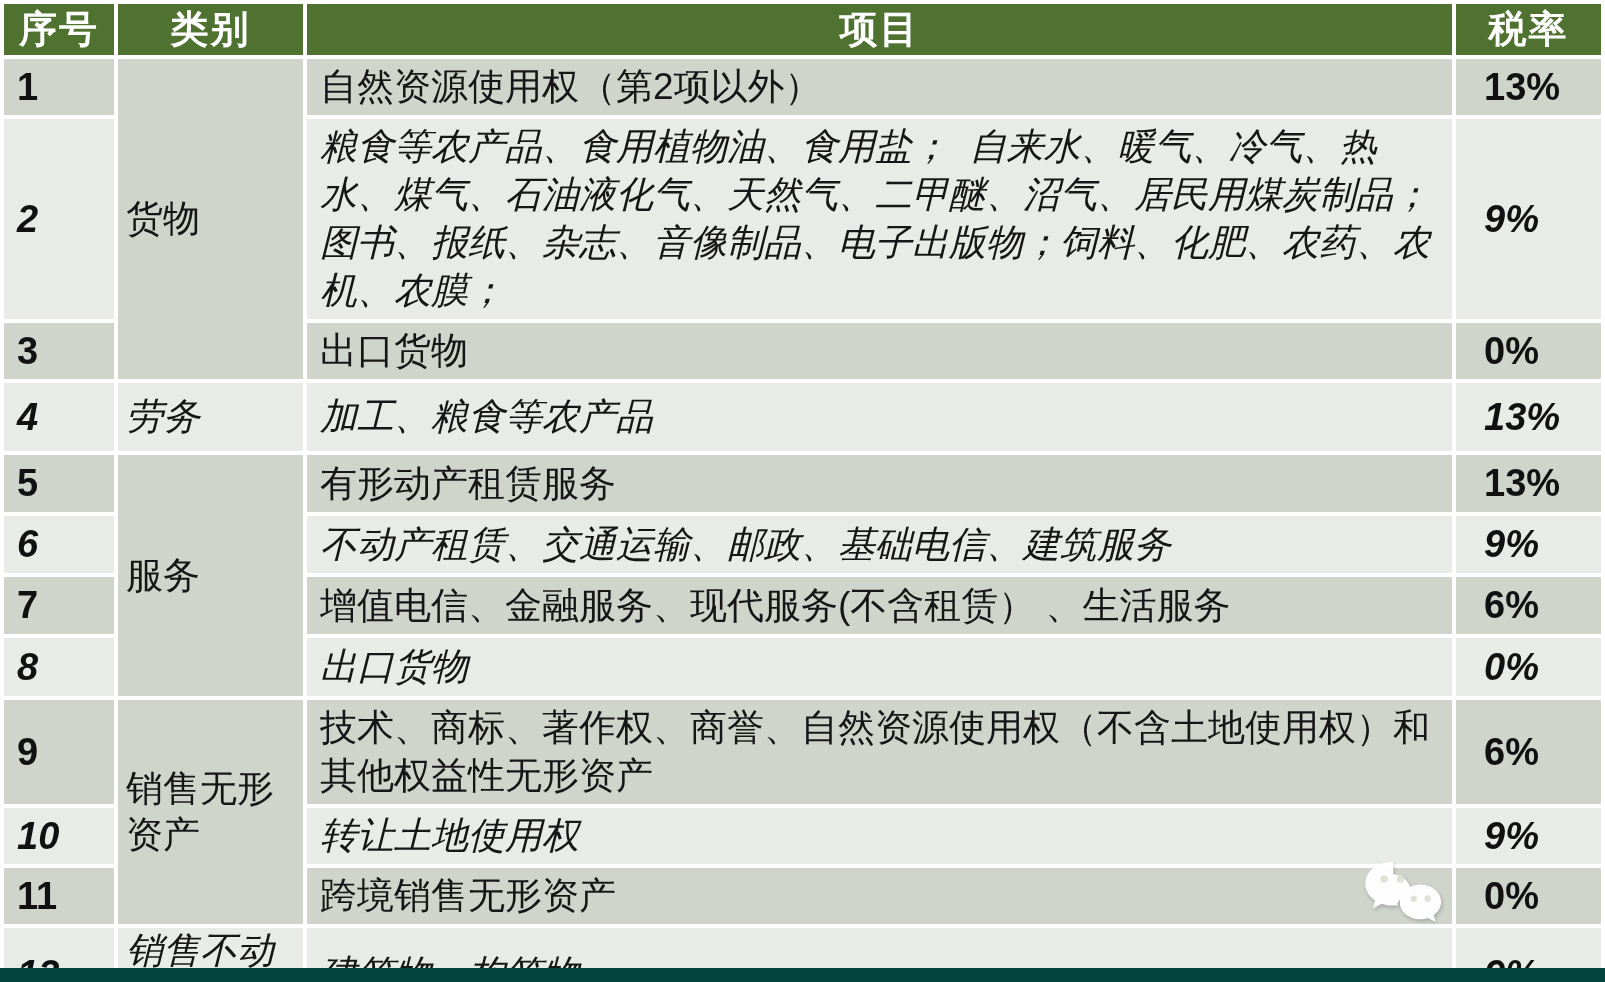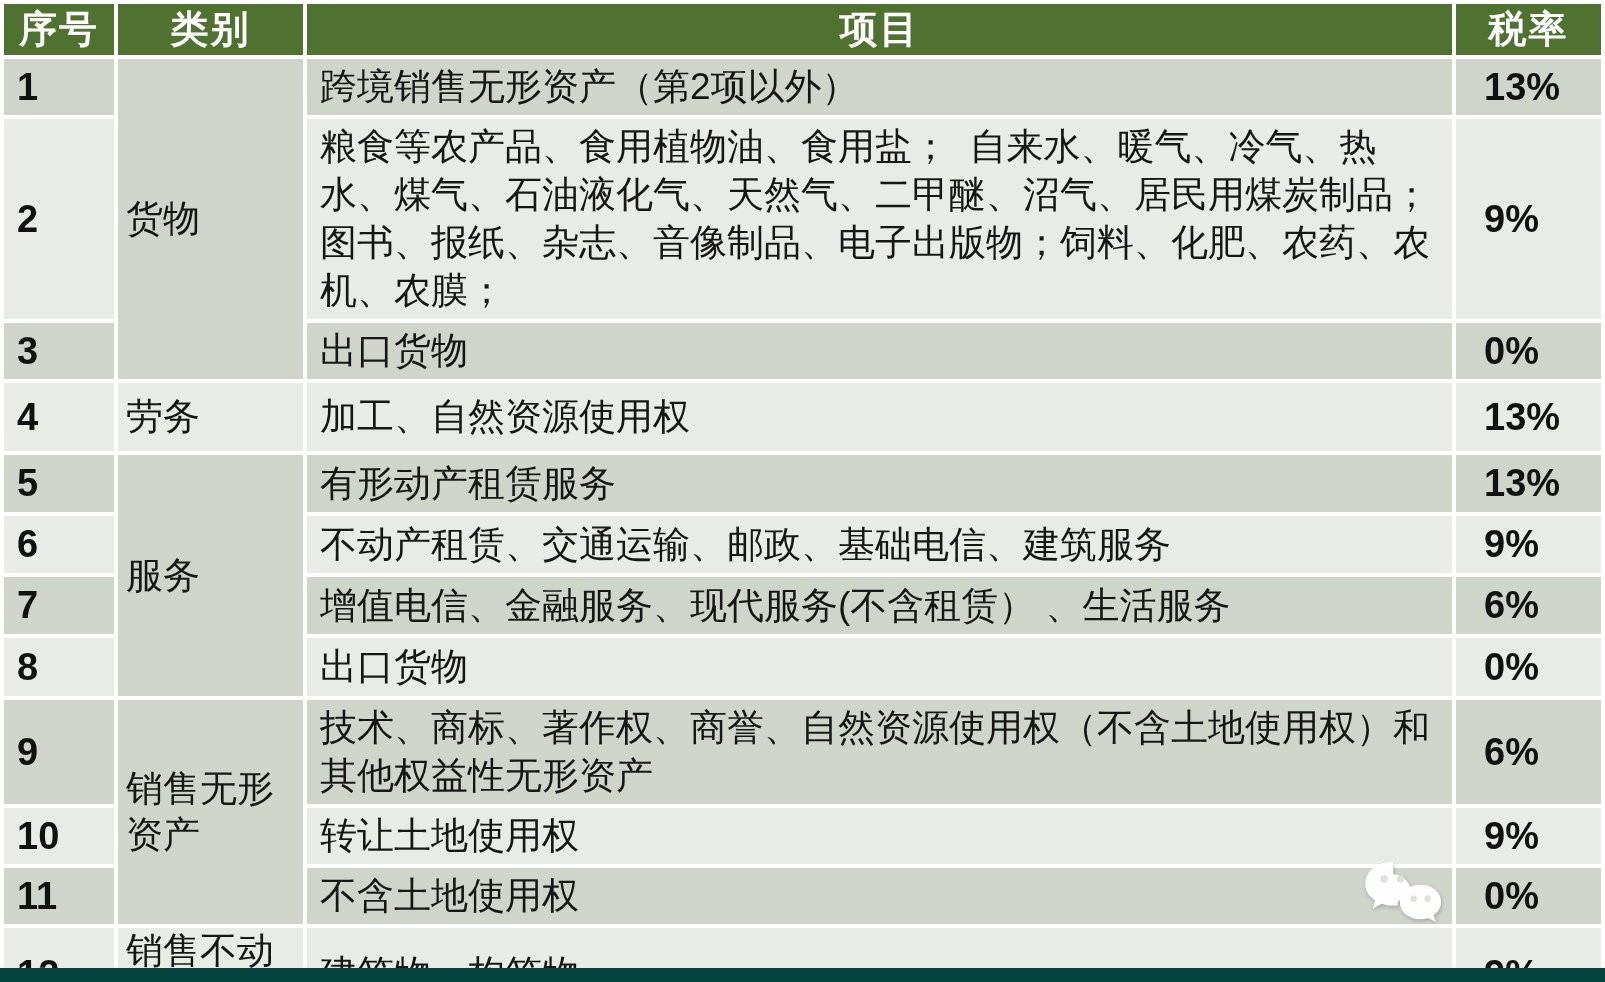--- a/index.html
+++ b/index.html
@@ -114,7 +114,7 @@
       <tr>
         <td class="num band-dark">1</td>
         <td class="cat band-dark" rowspan="3">货物</td>
-        <td class="item band-dark">跨境销售无形资产（第2项以外）</td>
+        <td class="item band-dark">自然资源使用权（第2项以外）</td>
         <td class="rate band-dark">13%</td>
       </tr>
       <tr>

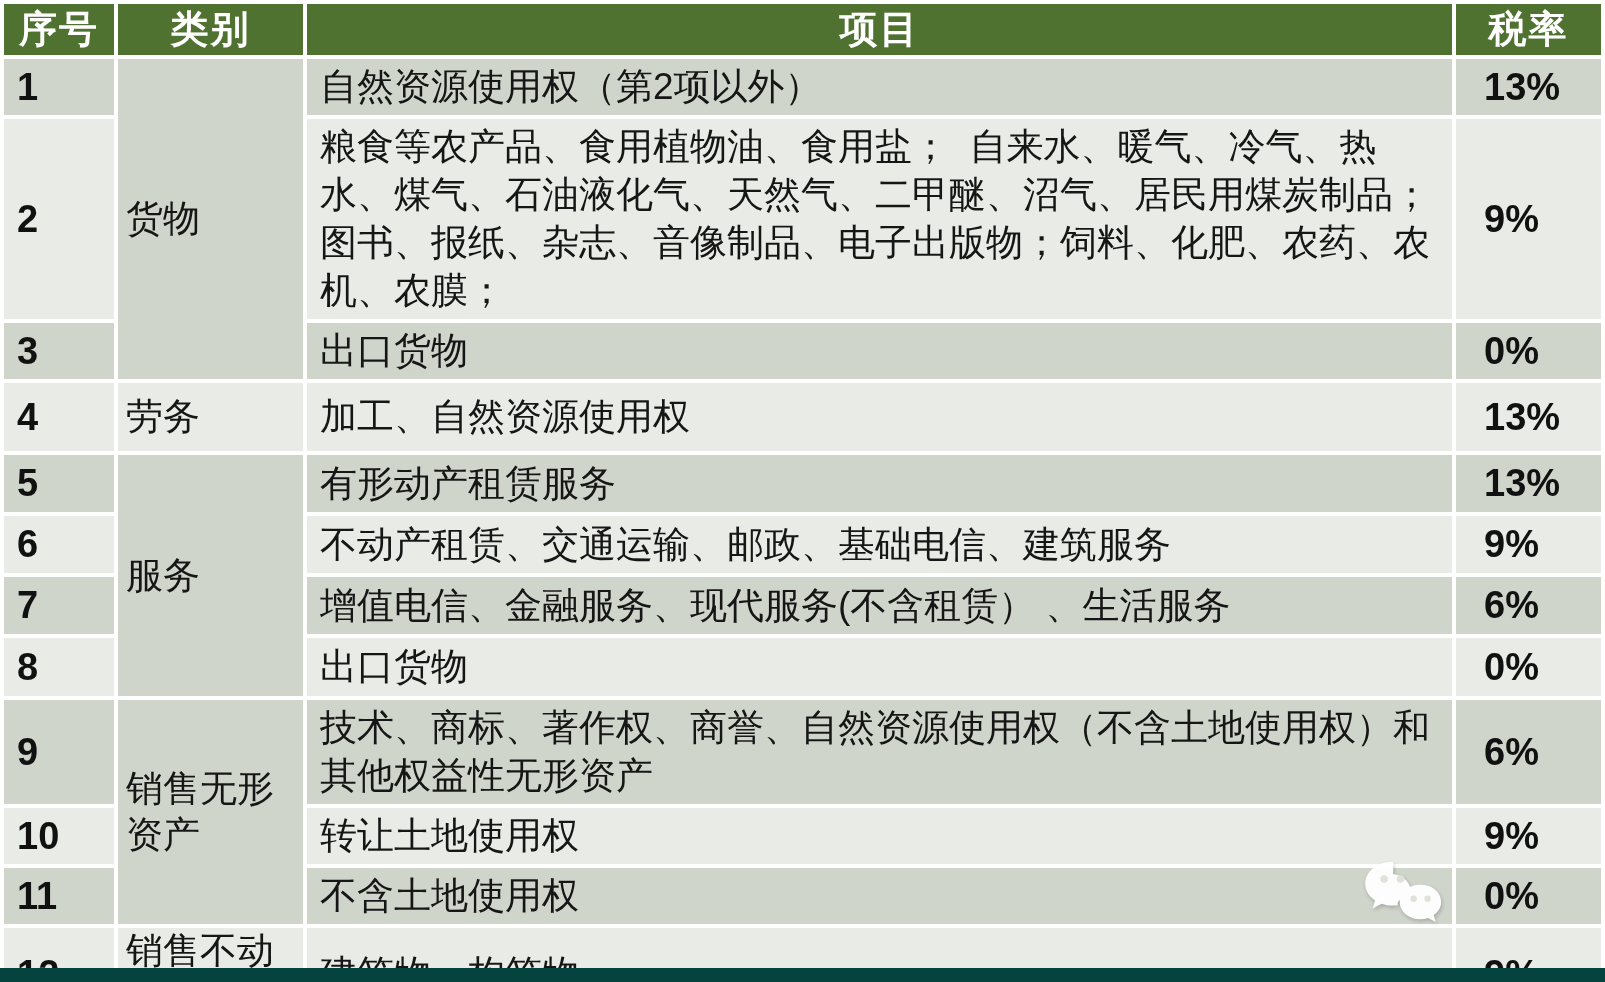--- a/index.html
+++ b/index.html
@@ -37,7 +37,7 @@
     padding:0;
   }
   td.band-dark{background:#d0d5cc;}
-  td.band-light{background:#e9ebe6;}
+  td.band-light{background:#e9ebe6;font-style:italic;}
   td.num{
     font-weight:bold;color:#111;
     text-align:left;padding-left:13px;font-size:38px;

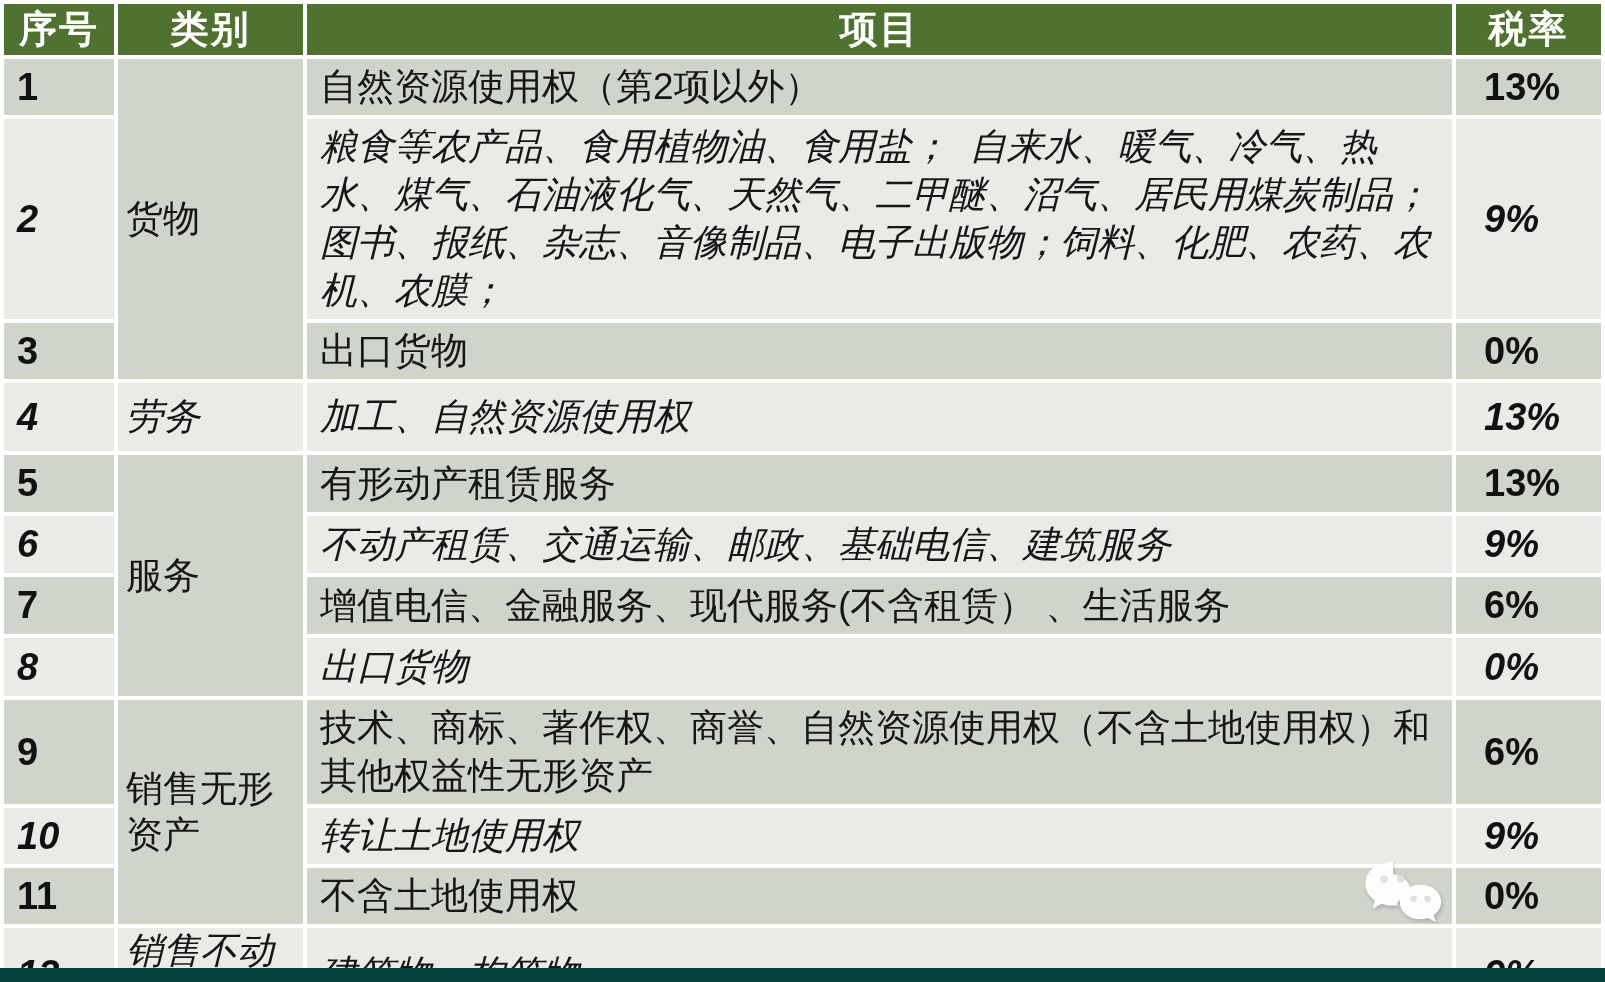--- a/index.html
+++ b/index.html
@@ -130,7 +130,7 @@
       <tr>
         <td class="num band-light">4</td>
         <td class="cat band-light" rowspan="1">劳务</td>
-        <td class="item band-light">加工、自然资源使用权</td>
+        <td class="item band-light">加工、粮食等农产品</td>
         <td class="rate band-light">13%</td>
       </tr>
       <tr>

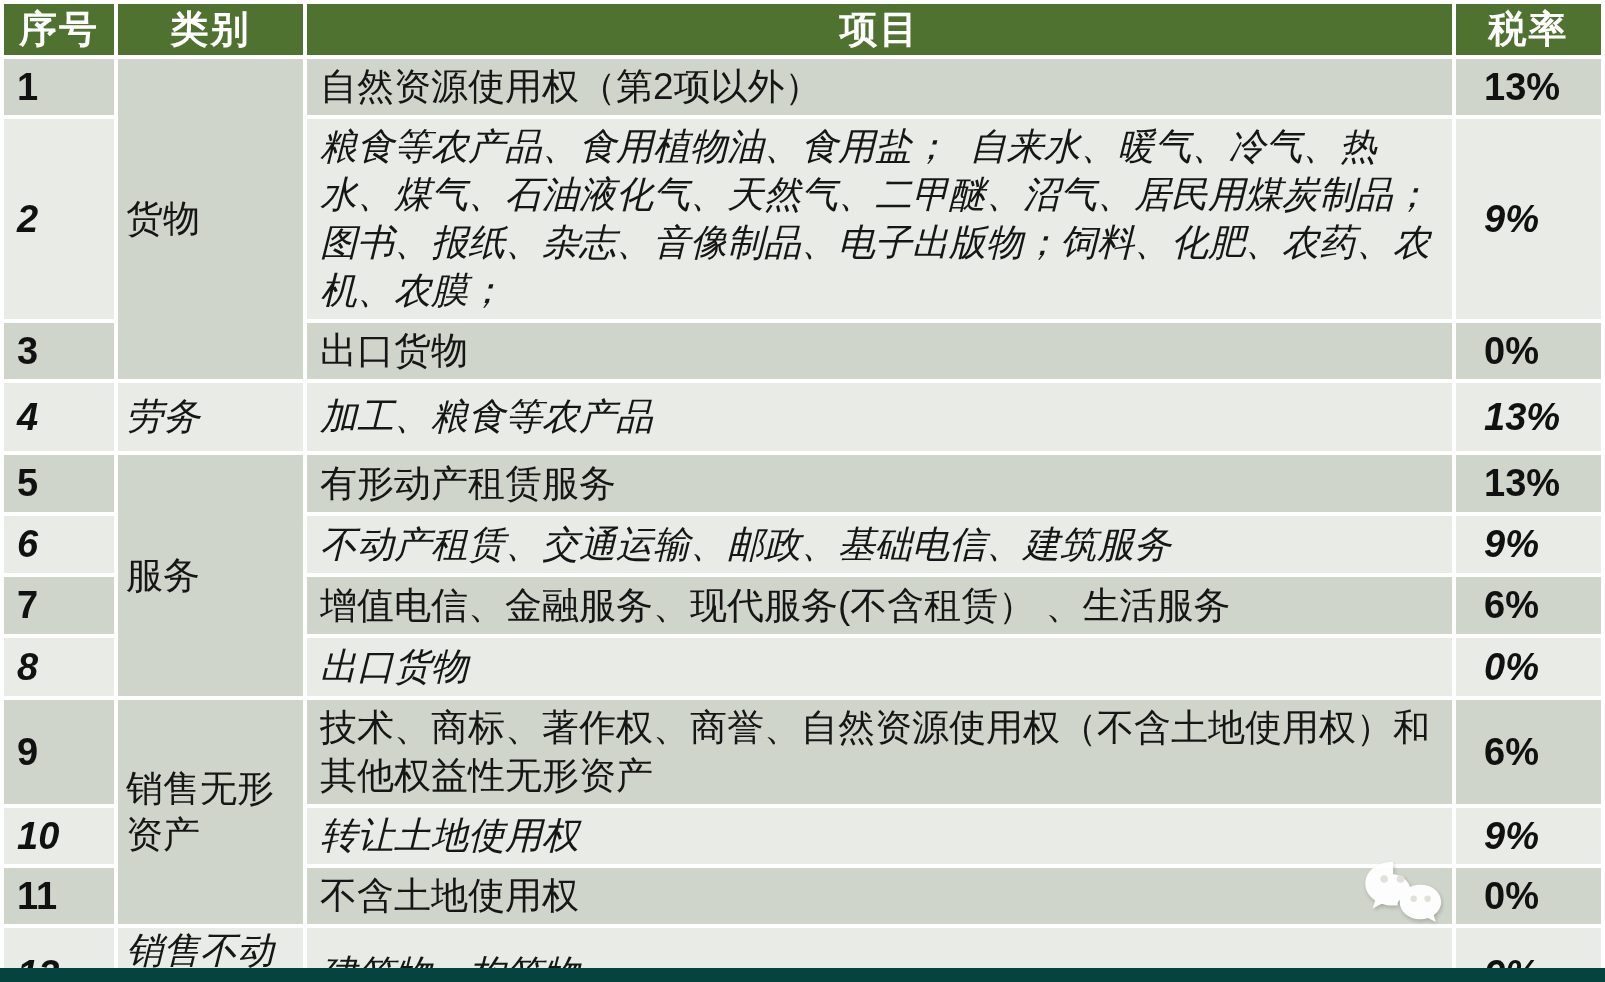--- a/index.html
+++ b/index.html
@@ -167,7 +167,7 @@
       </tr>
       <tr>
         <td class="num band-dark">11</td>
-        <td class="item band-dark">不含土地使用权</td>
+        <td class="item band-dark">跨境销售无形资产</td>
         <td class="rate band-dark">0%</td>
       </tr>
       <tr>

